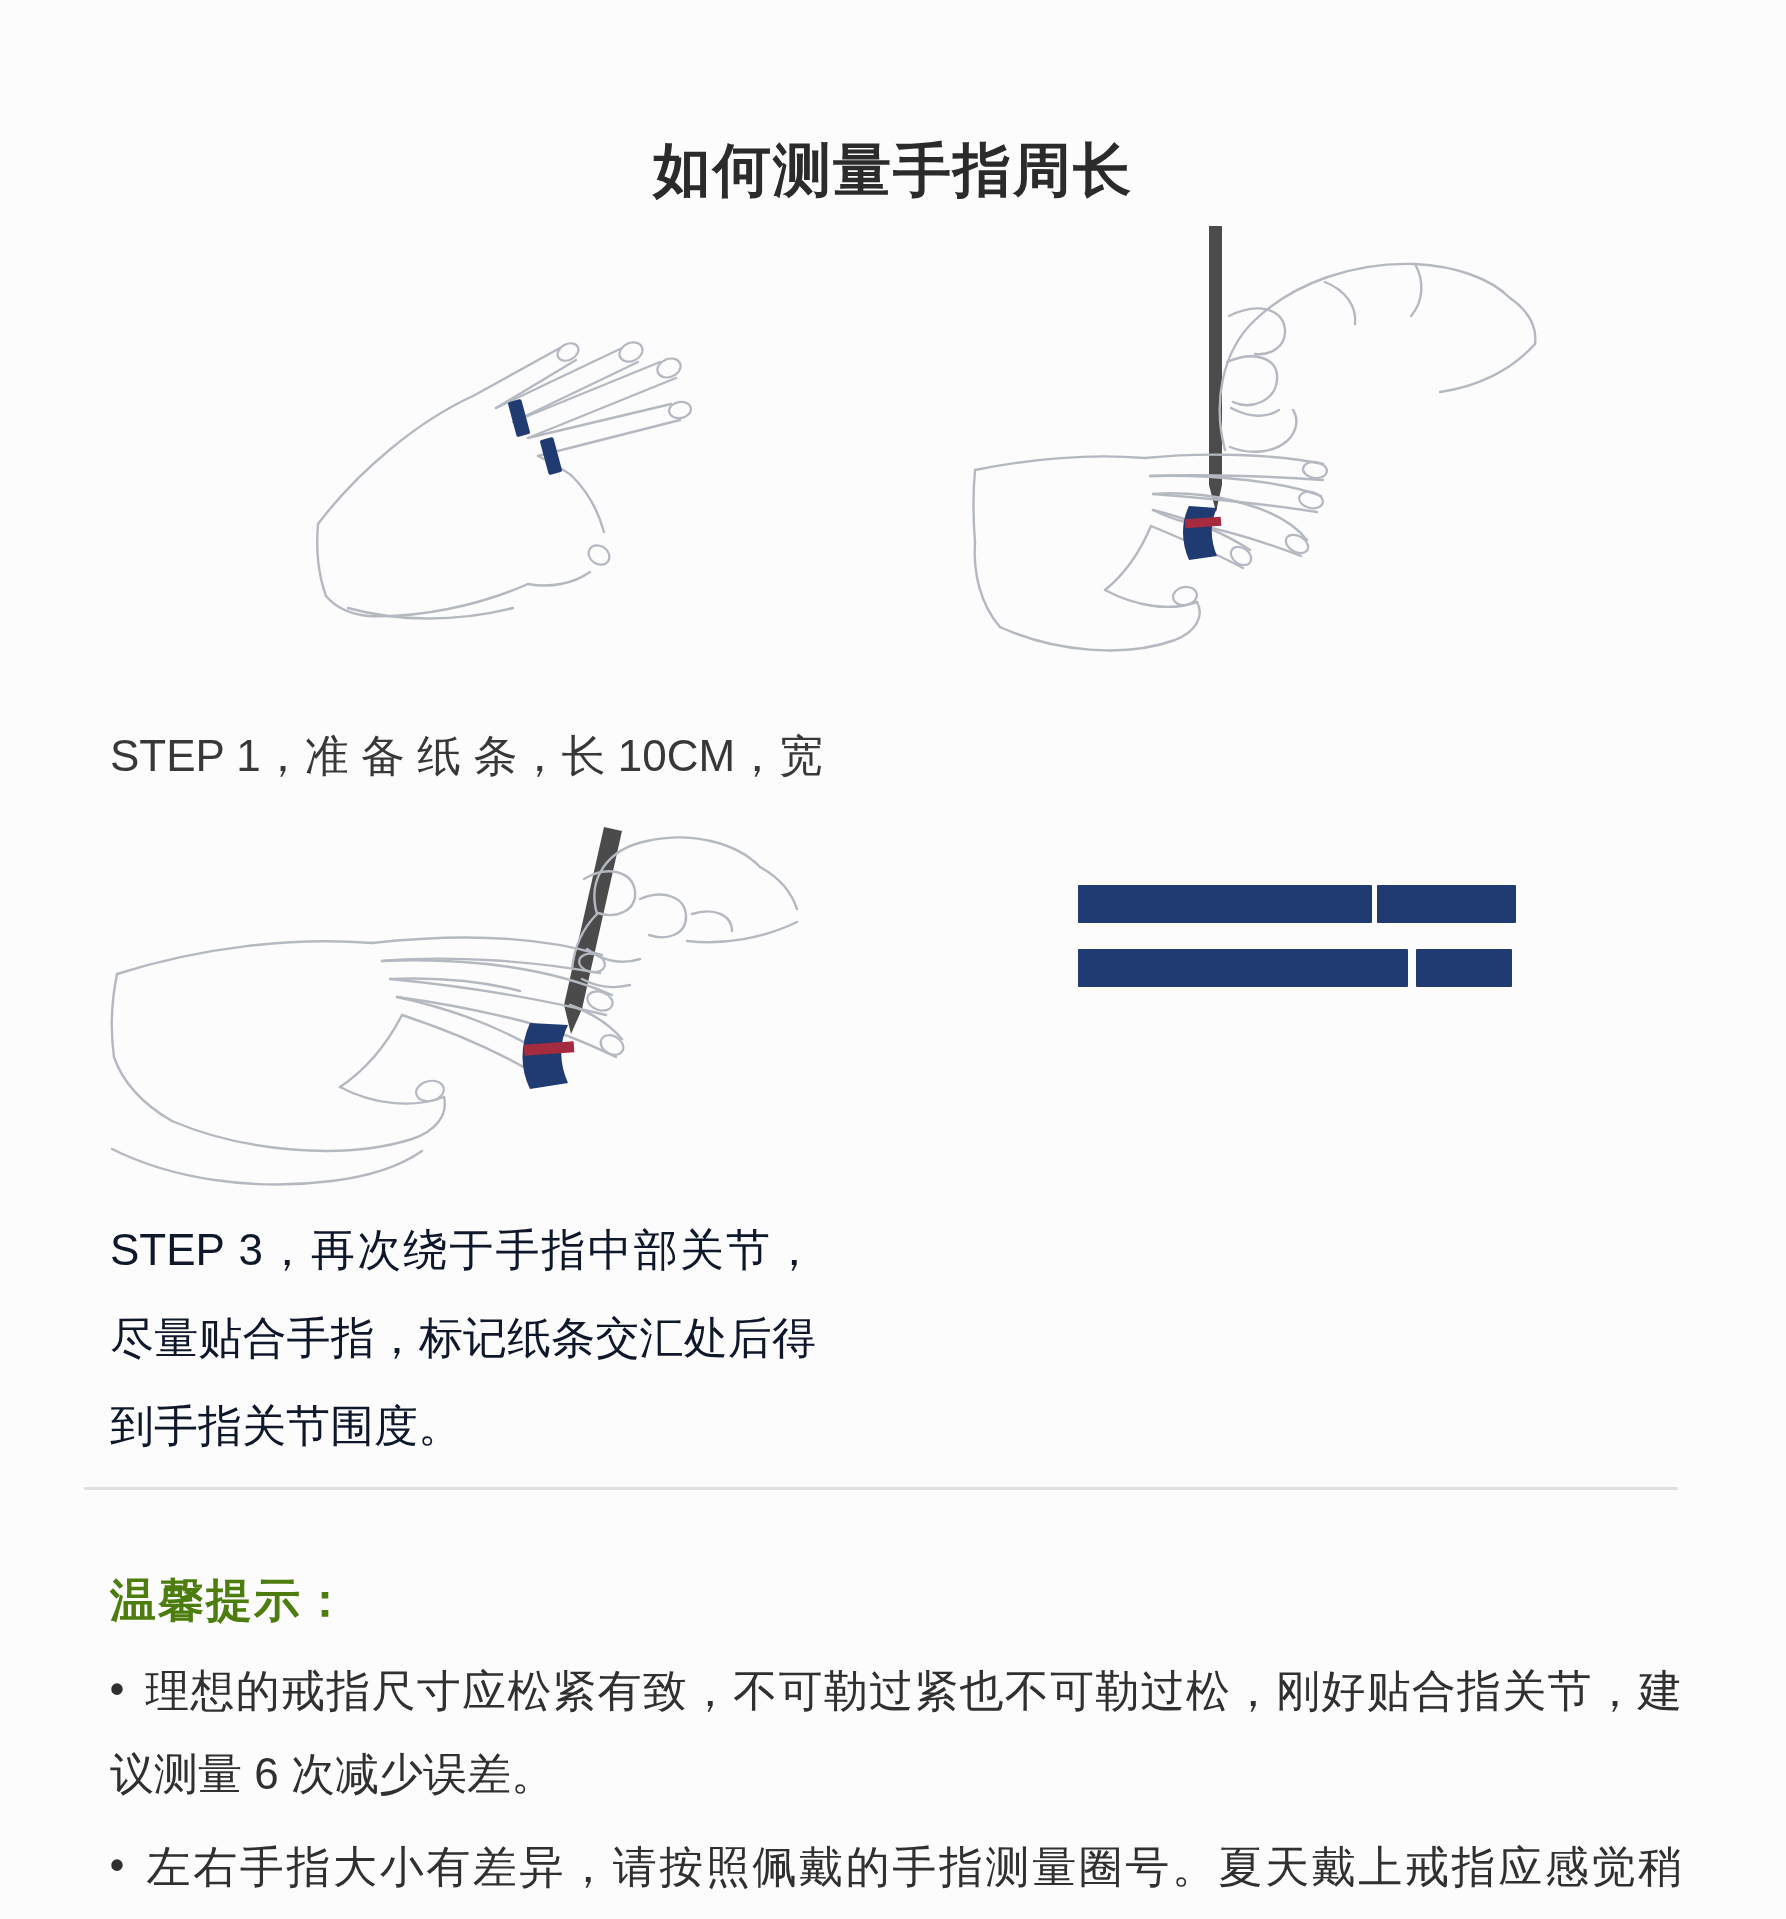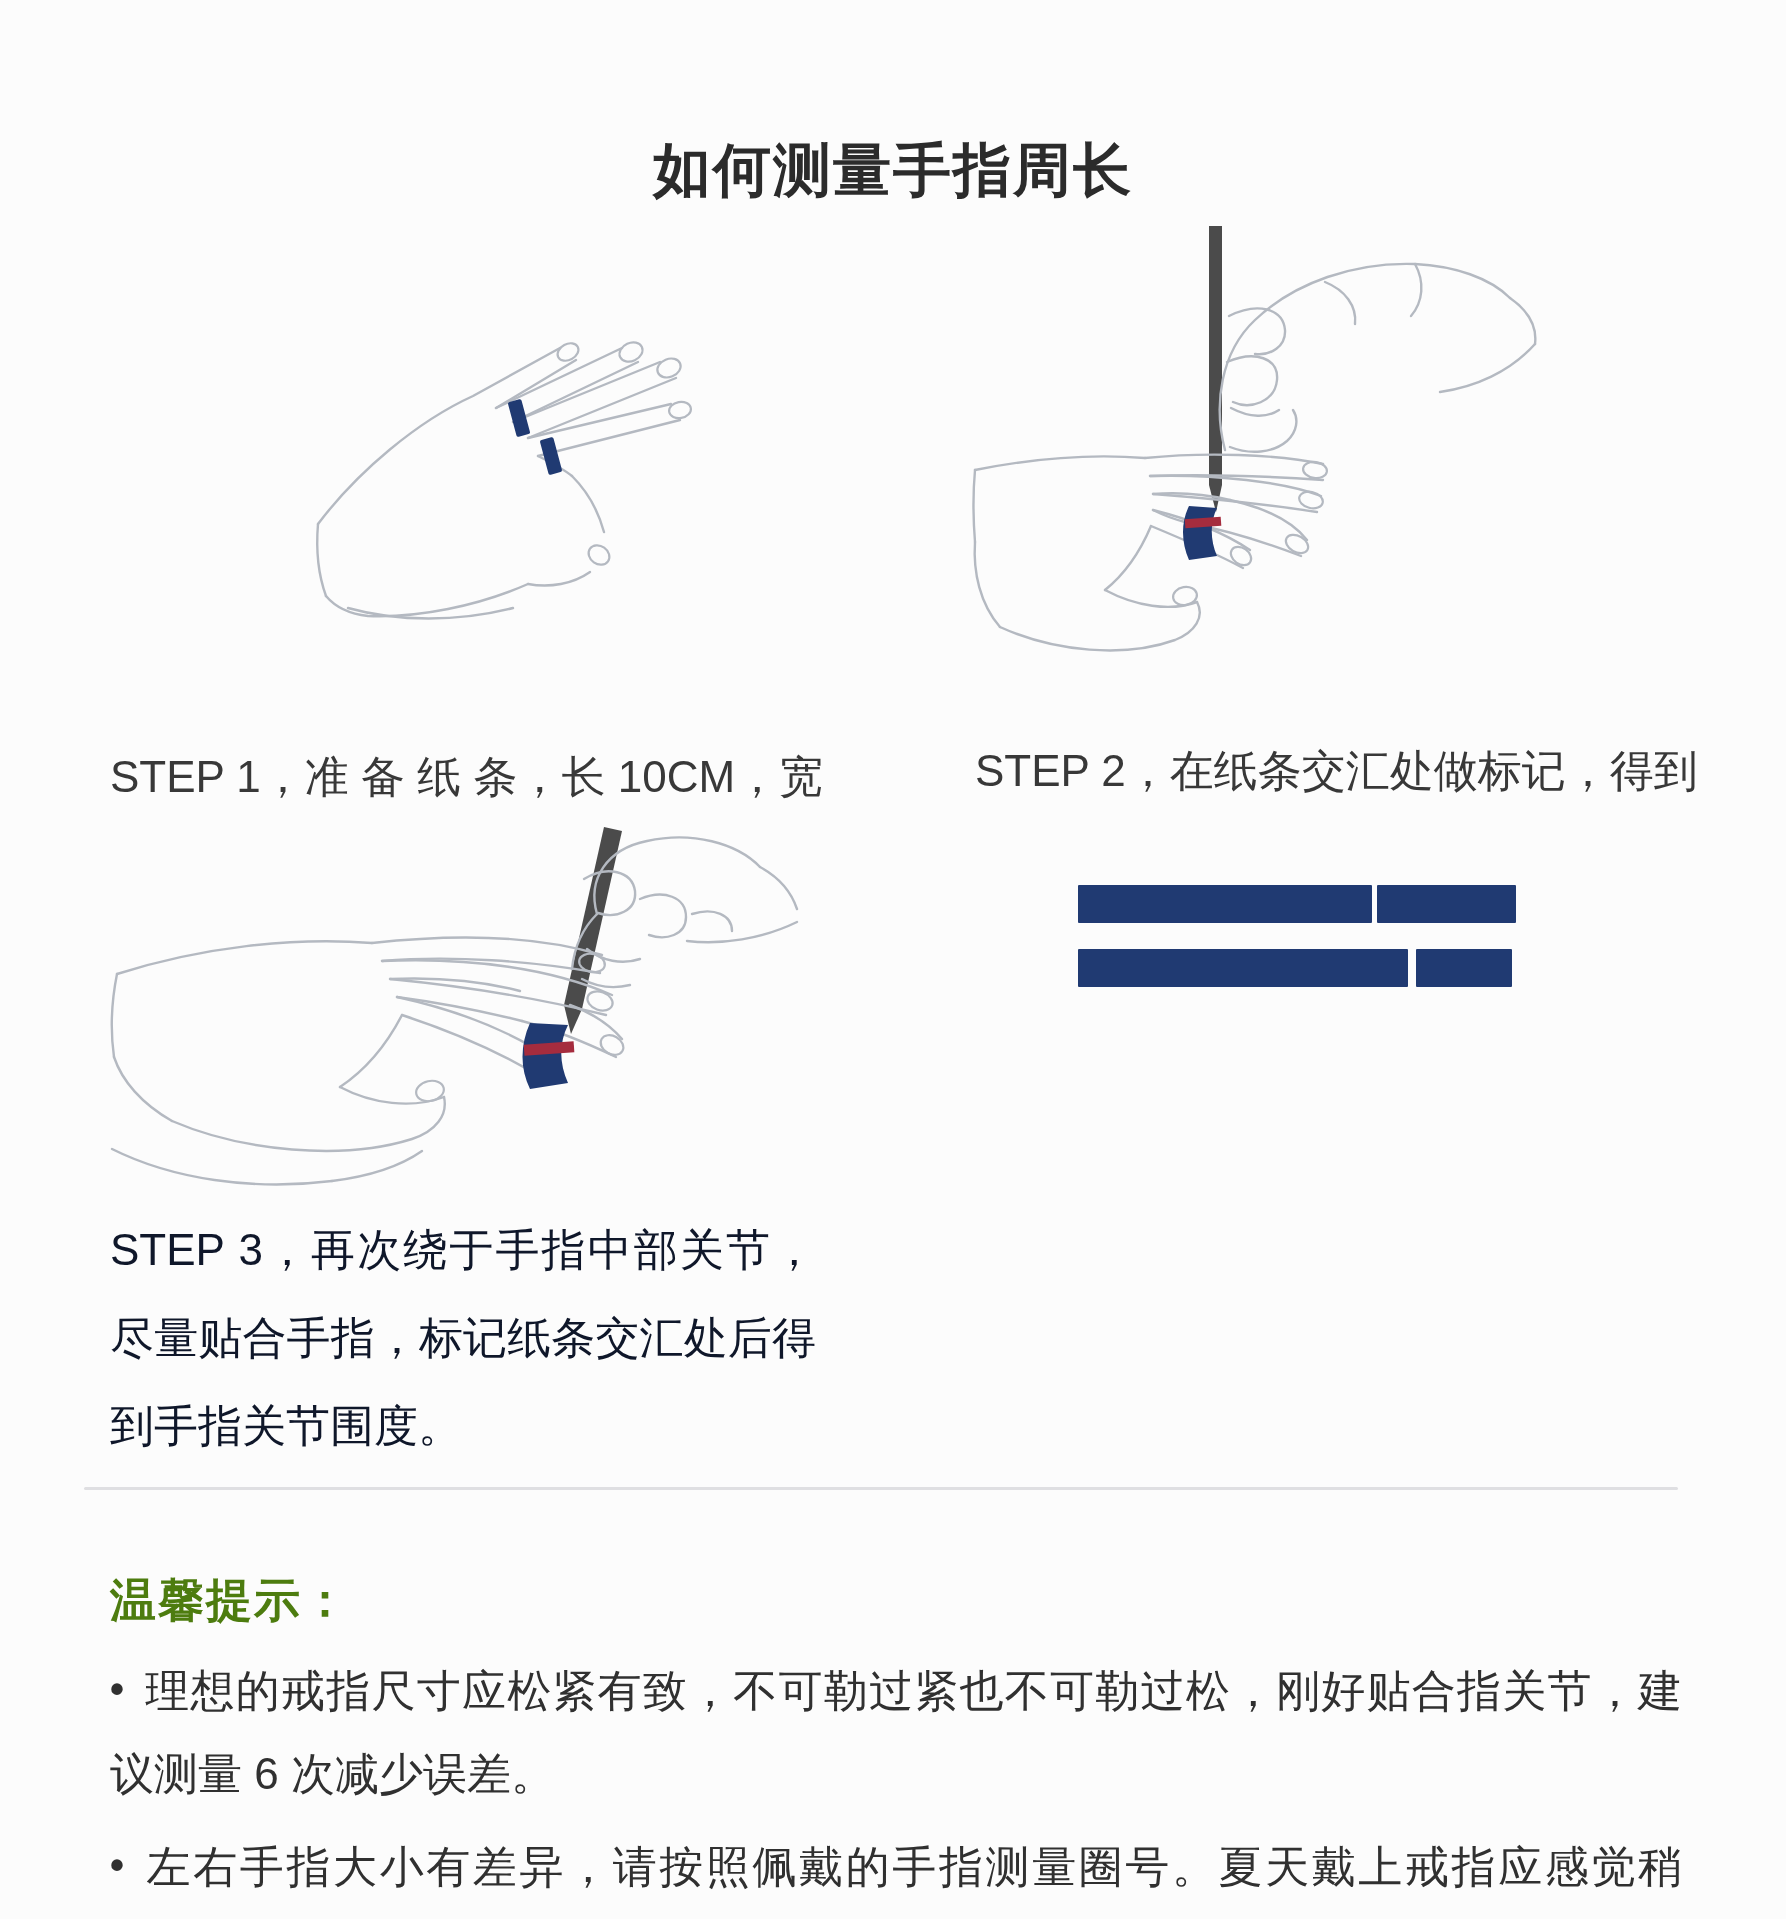--- a/index.html
+++ b/index.html
@@ -146,7 +146,7 @@
     </svg>
   </div>
 
-  <div class="caption-clip" style="left:110px;top:704px;width:720px;">
+  <div class="caption-clip" style="left:110px;top:683px;width:720px;">
     <span class="cap-line">STEP 1，准 备 纸 条，长 10CM，宽</span>
   </div>
   <div class="caption-clip" style="left:975px;top:698px;width:720px;">

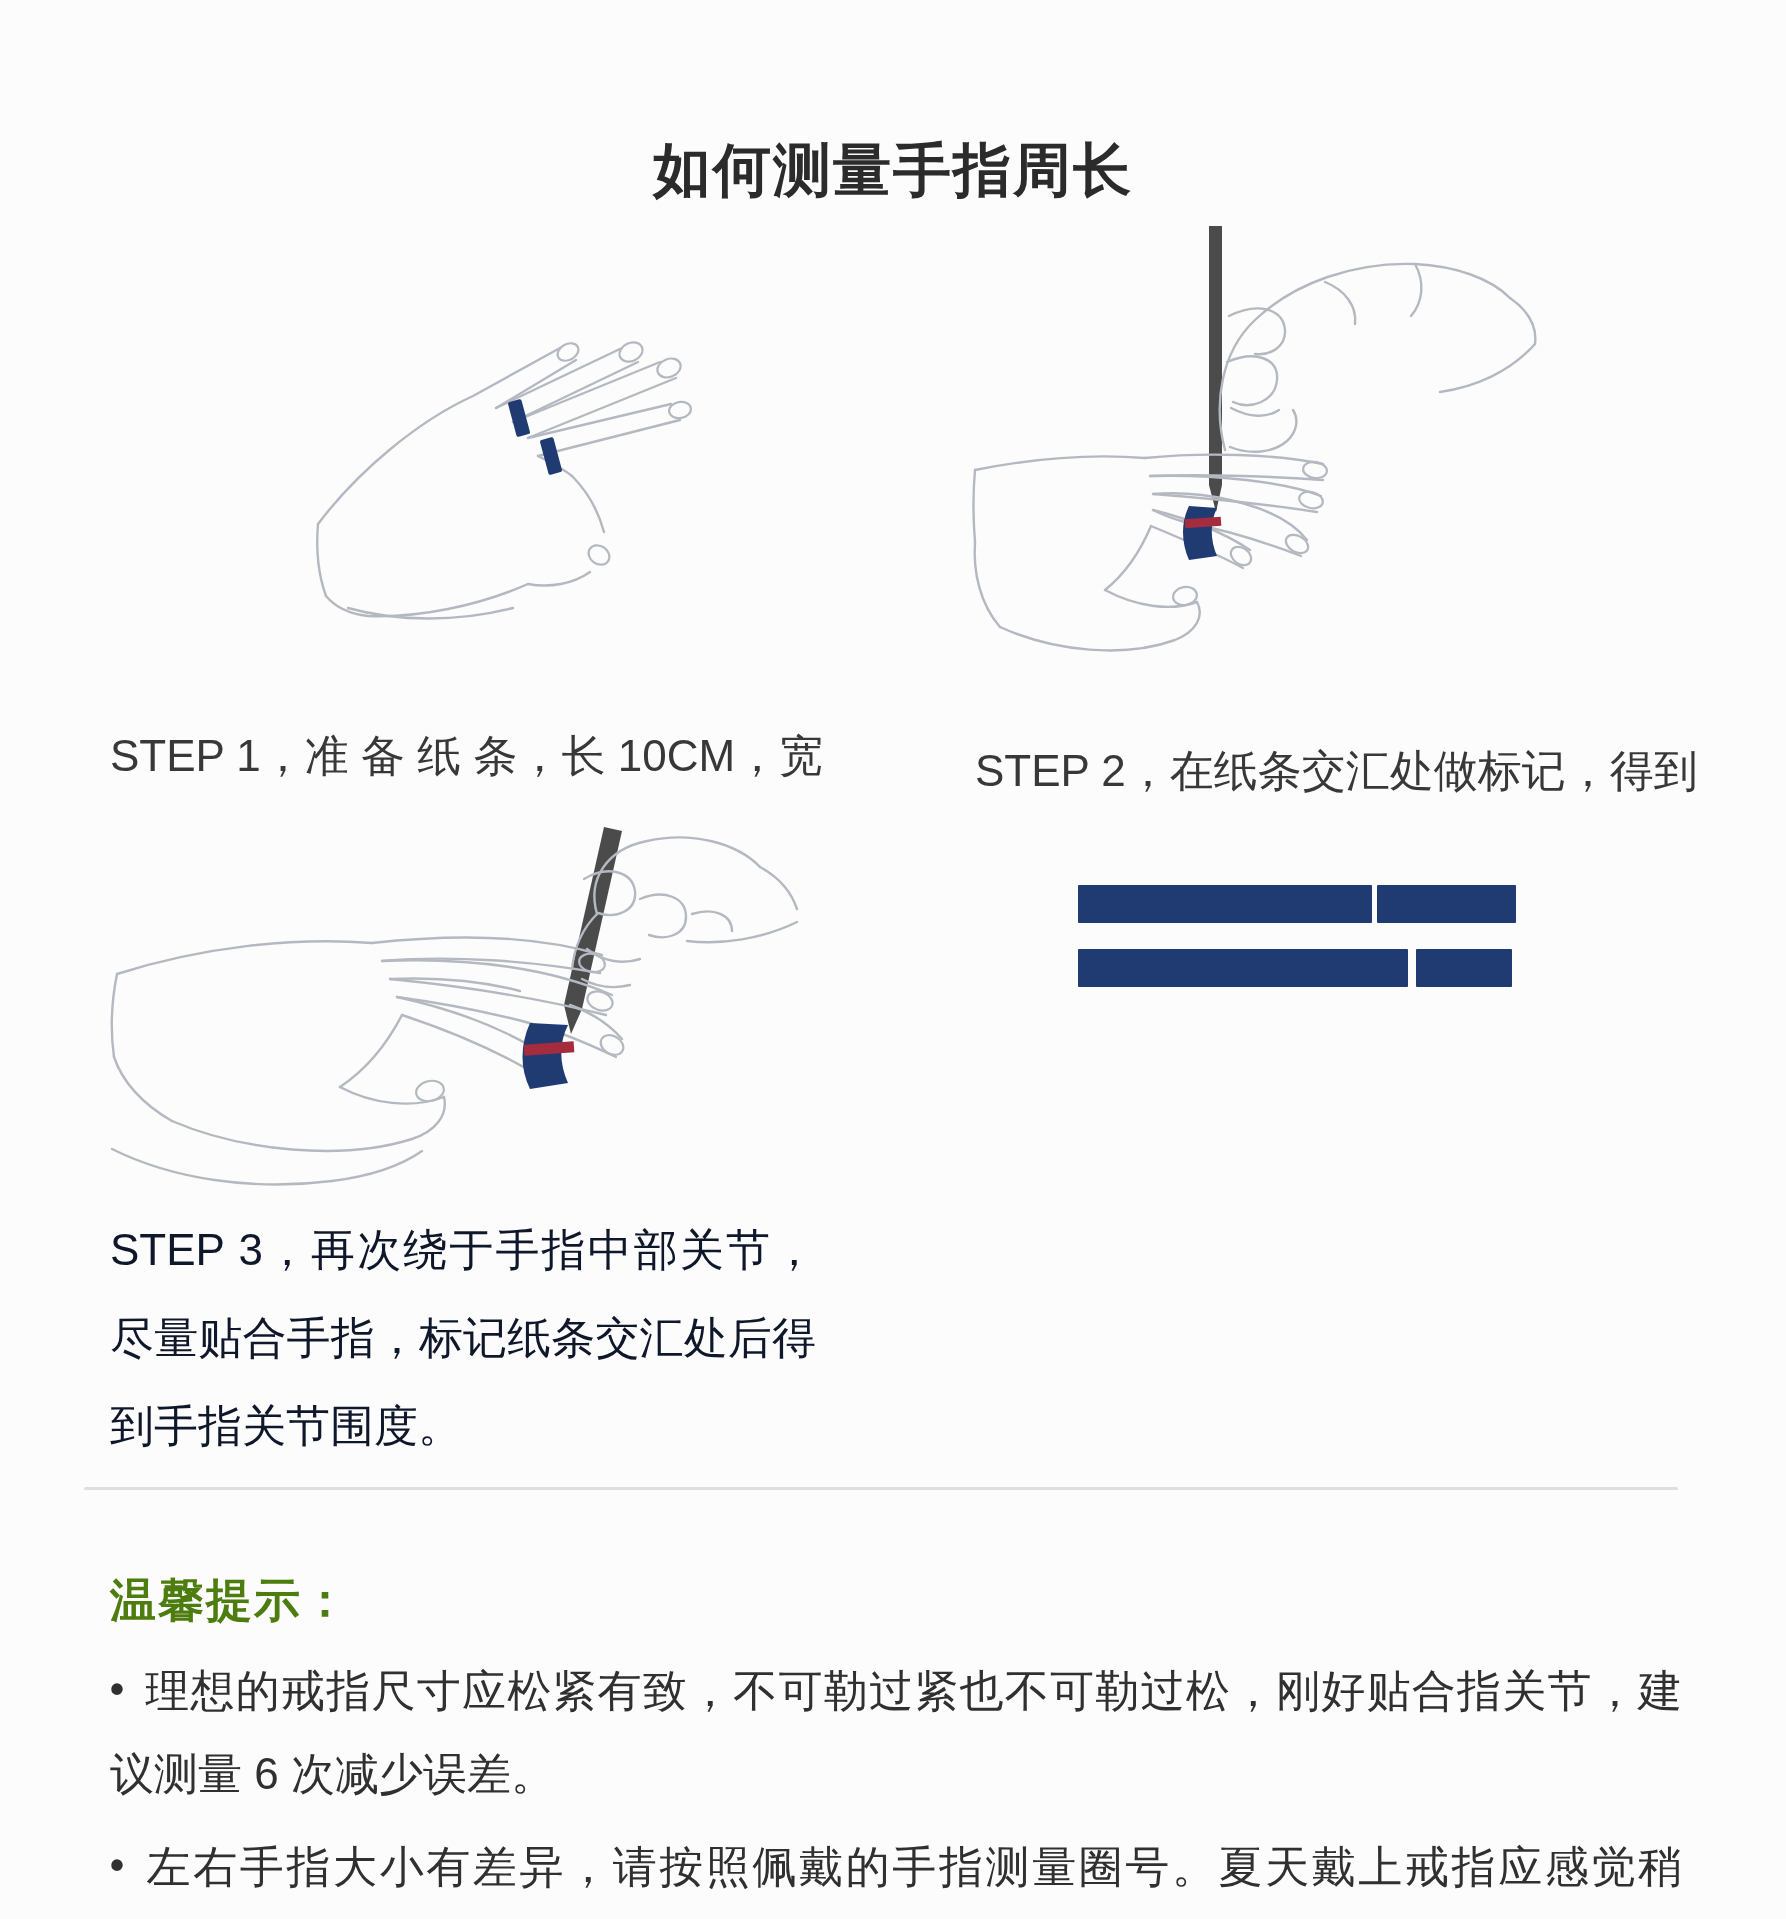--- a/index.html
+++ b/index.html
@@ -149,9 +149,6 @@
   <div class="caption-clip" style="left:110px;top:683px;width:720px;">
     <span class="cap-line">STEP 1，准 备 纸 条，长 10CM，宽</span>
   </div>
-  <div class="caption-clip" style="left:975px;top:698px;width:720px;">
-    <span class="cap-line">STEP 2，在纸条交汇处做标记，得到</span>
-  </div>
 
   <div class="illus" style="left:92px;top:775px;">
     <svg width="710" height="395" viewBox="0 0 710 395">

